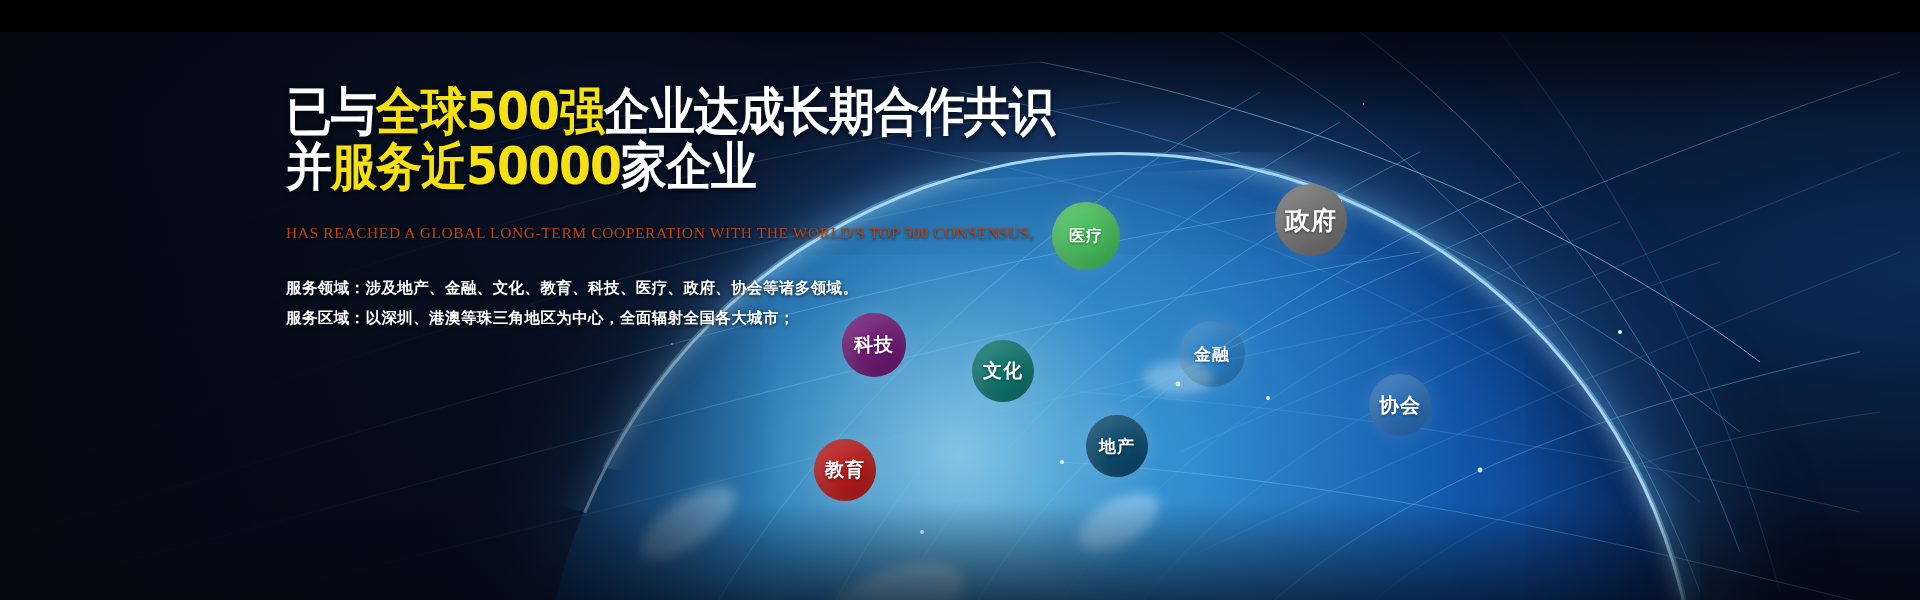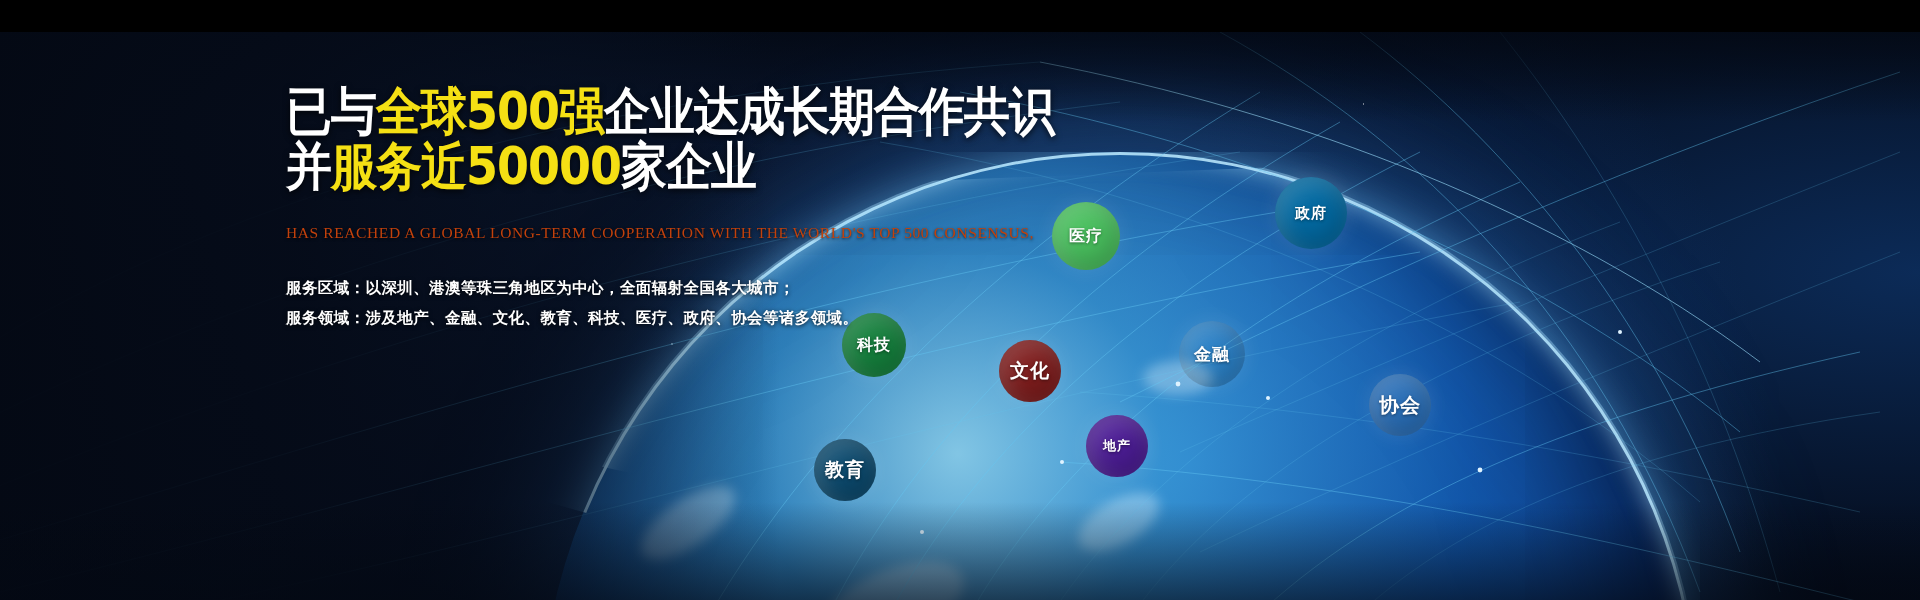--- a/index.html
+++ b/index.html
@@ -229,7 +229,7 @@
   </div>
 
   <div id="bubbles">
-      <div class="bubble" style="width: 72px; height: 72px; left: 1275px; top: 145px; background: #0369a1; font-size: 15px;">
+      <div class="bubble" style="width: 72px; height: 72px; left: 1275px; top: 152px; background: #737373; font-size: 25px;">
         <span>政府</span>
       </div>
       <div class="bubble" style="width: 68px; height: 68px; left: 1052px; top: 170px; background: rgb(73, 191, 94); font-size: 16px;">

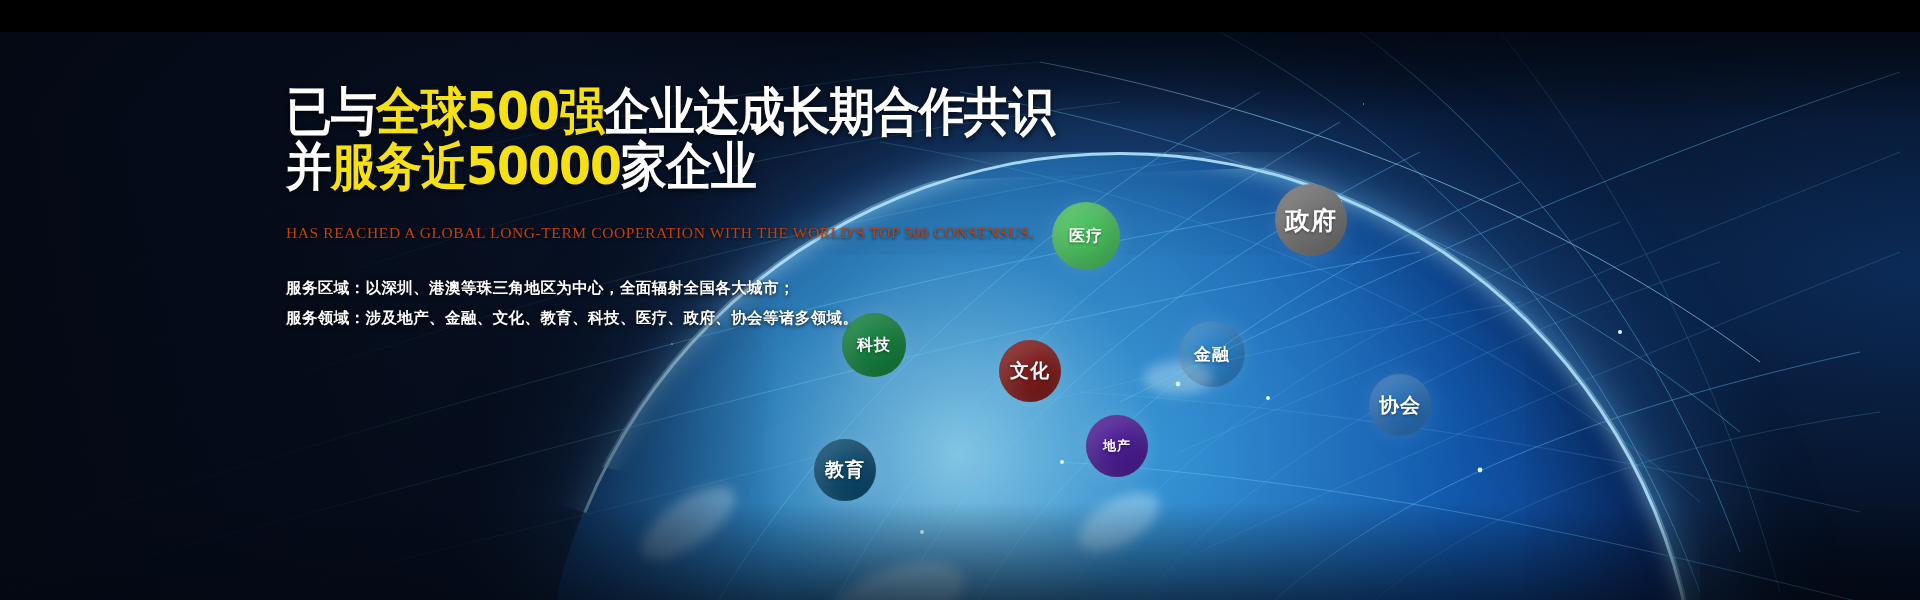--- a/index.html
+++ b/index.html
@@ -223,8 +223,8 @@
     </div>
 
     <div class="desc">
+      <div>服务领域：涉及地产、金融、文化、教育、科技、医疗、政府、协会等诸多领域。</div>
       <div>服务区域：以深圳、港澳等珠三角地区为中心，全面辐射全国各大城市；</div>
-      <div>服务领域：涉及地产、金融、文化、教育、科技、医疗、政府、协会等诸多领域。</div>
     </div>
   </div>
 

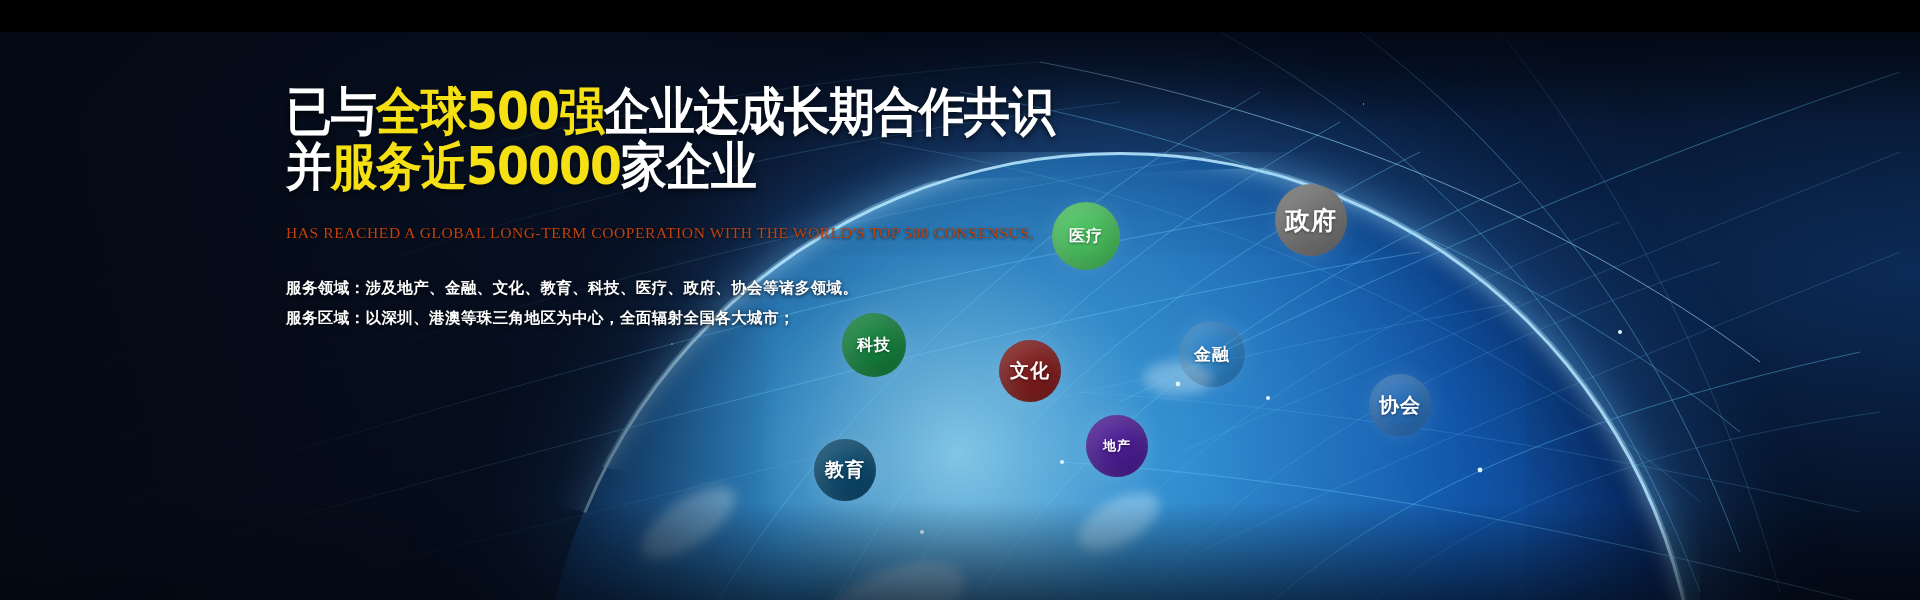--- a/index.html
+++ b/index.html
@@ -235,7 +235,7 @@
       <div class="bubble" style="width: 68px; height: 68px; left: 1052px; top: 170px; background: rgb(73, 191, 94); font-size: 16px;">
         <span>医疗</span>
       </div>
-      <div class="bubble" style="width: 64px; height: 64px; left: 842px; top: 281px; background: #15803d; font-size: 16px;">
+      <div class="bubble" style="width: 64px; height: 64px; left: 842px; top: 281px; background: #701a75; font-size: 19px;">
         <span>科技</span>
       </div>
       <div class="bubble" style="width: 62px; height: 62px; left: 999px; top: 308px; background: #7f1d1d; font-size: 19px;">

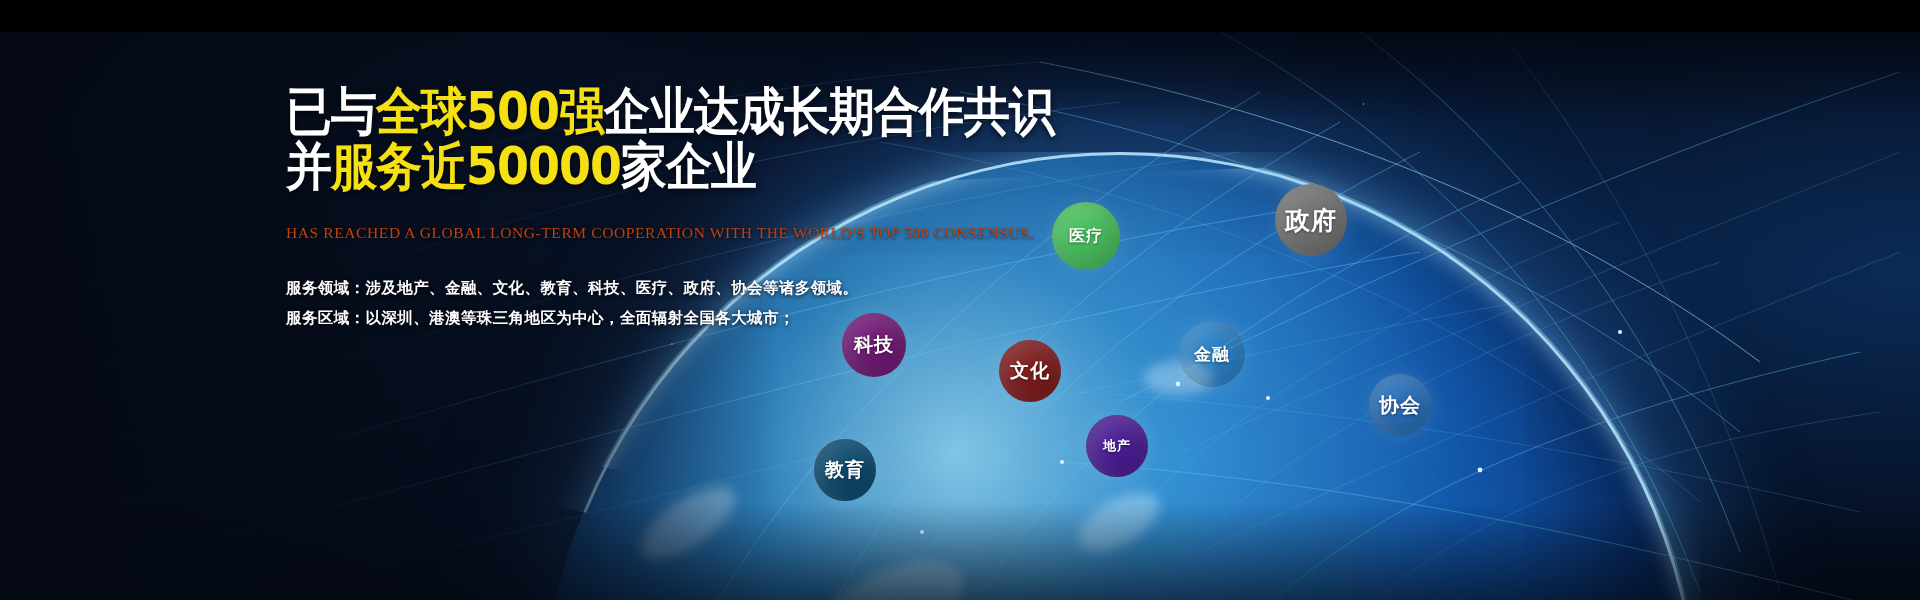--- a/index.html
+++ b/index.html
@@ -238,7 +238,7 @@
       <div class="bubble" style="width: 64px; height: 64px; left: 842px; top: 281px; background: #701a75; font-size: 19px;">
         <span>科技</span>
       </div>
-      <div class="bubble" style="width: 62px; height: 62px; left: 999px; top: 308px; background: #7f1d1d; font-size: 19px;">
+      <div class="bubble" style="width: 62px; height: 62px; left: 972px; top: 308px; background: #0f766e; font-size: 19px;">
         <span>文化</span>
       </div>
       <div class="bubble" style="width: 66px; height: 66px; left: 1179px; top: 289px; font-size: 17px;">

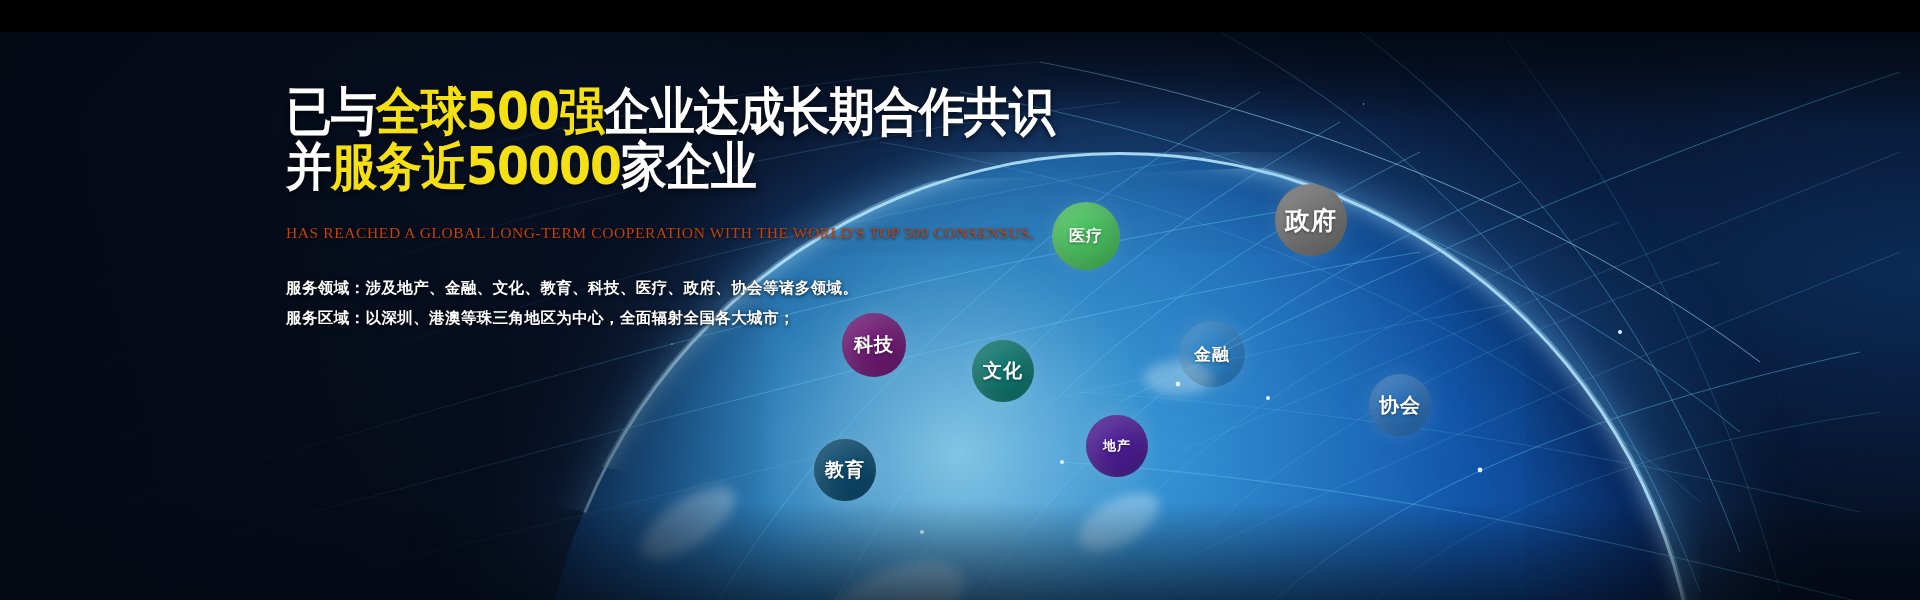--- a/index.html
+++ b/index.html
@@ -247,7 +247,7 @@
       <div class="bubble" style="width: 62px; height: 62px; left: 1369px; top: 342px; background: rgb(42, 111, 184); font-size: 20px;">
         <span>协会</span>
       </div>
-      <div class="bubble" style="width: 62px; height: 62px; left: 1086px; top: 383px; background: #4c1d95; font-size: 13px;">
+      <div class="bubble" style="width: 62px; height: 62px; left: 1086px; top: 383px; background: #0c4a6e; font-size: 17px;">
         <span>地产</span>
       </div>
       <div class="bubble" style="width: 62px; height: 62px; left: 814px; top: 407px; background: #0c4a6e; font-size: 19px;">

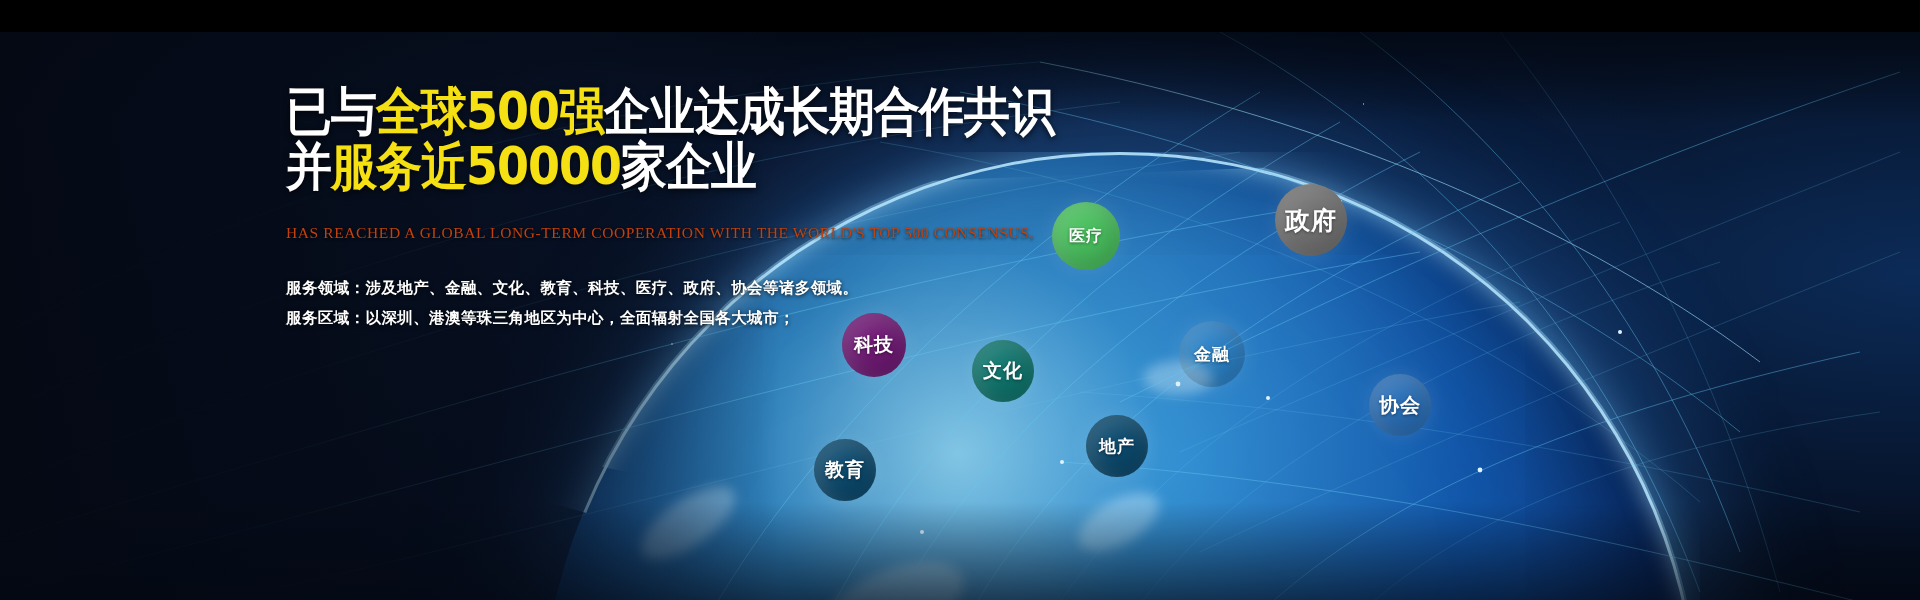--- a/index.html
+++ b/index.html
@@ -250,7 +250,7 @@
       <div class="bubble" style="width: 62px; height: 62px; left: 1086px; top: 383px; background: #0c4a6e; font-size: 17px;">
         <span>地产</span>
       </div>
-      <div class="bubble" style="width: 62px; height: 62px; left: 814px; top: 407px; background: #0c4a6e; font-size: 19px;">
+      <div class="bubble" style="width: 62px; height: 62px; left: 814px; top: 407px; background: #b91c1c; font-size: 19px;">
         <span>教育</span>
       </div>
     </div>

